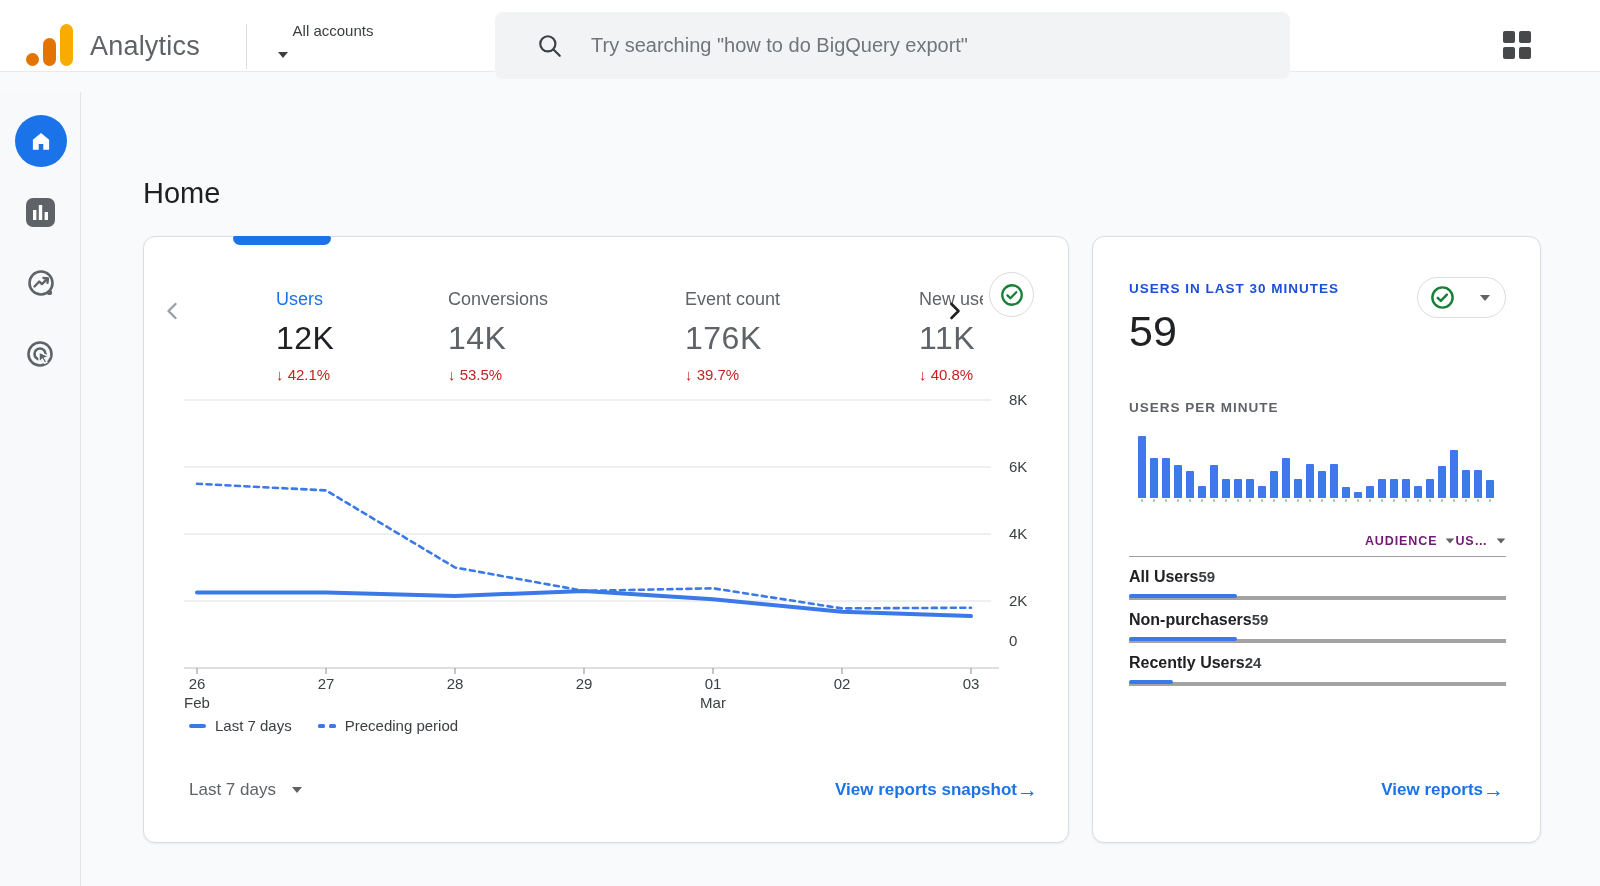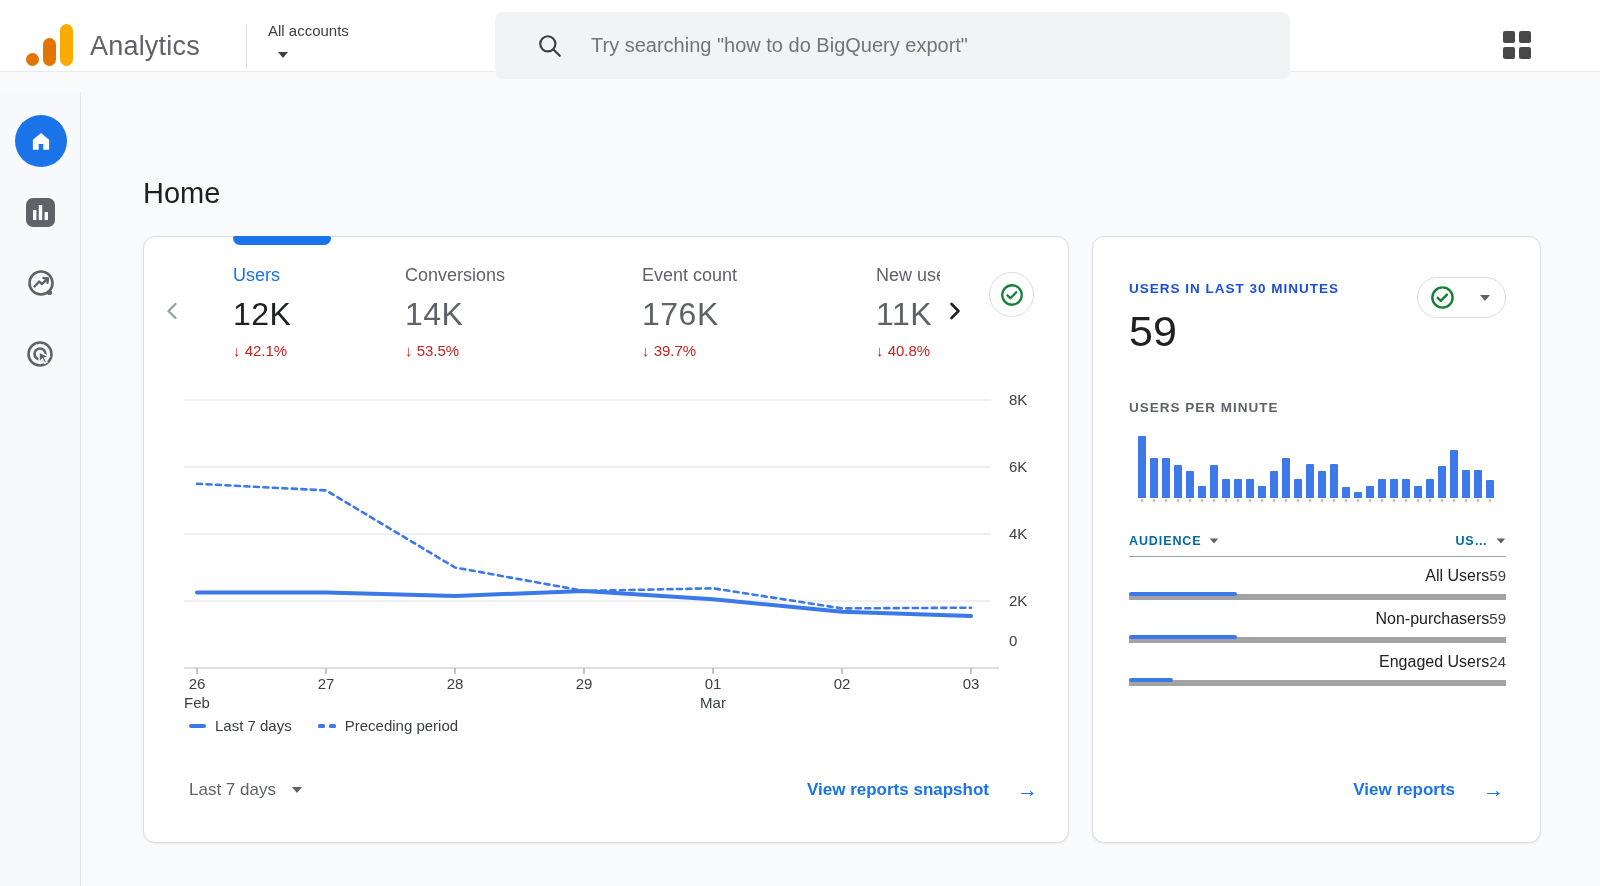--- a/index.html
+++ b/index.html
@@ -19,7 +19,7 @@
   .brand { position:absolute; left:90px; top:0; height:92px; display:flex; align-items:center;
            font-size:27px; color:#5f6368; letter-spacing:.2px; }
   .tb-divider { position:absolute; left:246px; top:24px; width:1px; height:45px; background:#dadce0; }
-  .account { position:absolute; left:268px; top:22px; width:130px; height:50px; cursor:pointer; }
+  .account { position:absolute; left:268px; top:22px; width:130px; height:50px; cursor:pointer;text-align:center; }
   .account .acct-label { font-size:15px; color:#3c4043; }
   .caret { width:0; height:0; border-left:5px solid transparent; border-right:5px solid transparent;
            border-top:6px solid #5f6368; display:inline-block; }

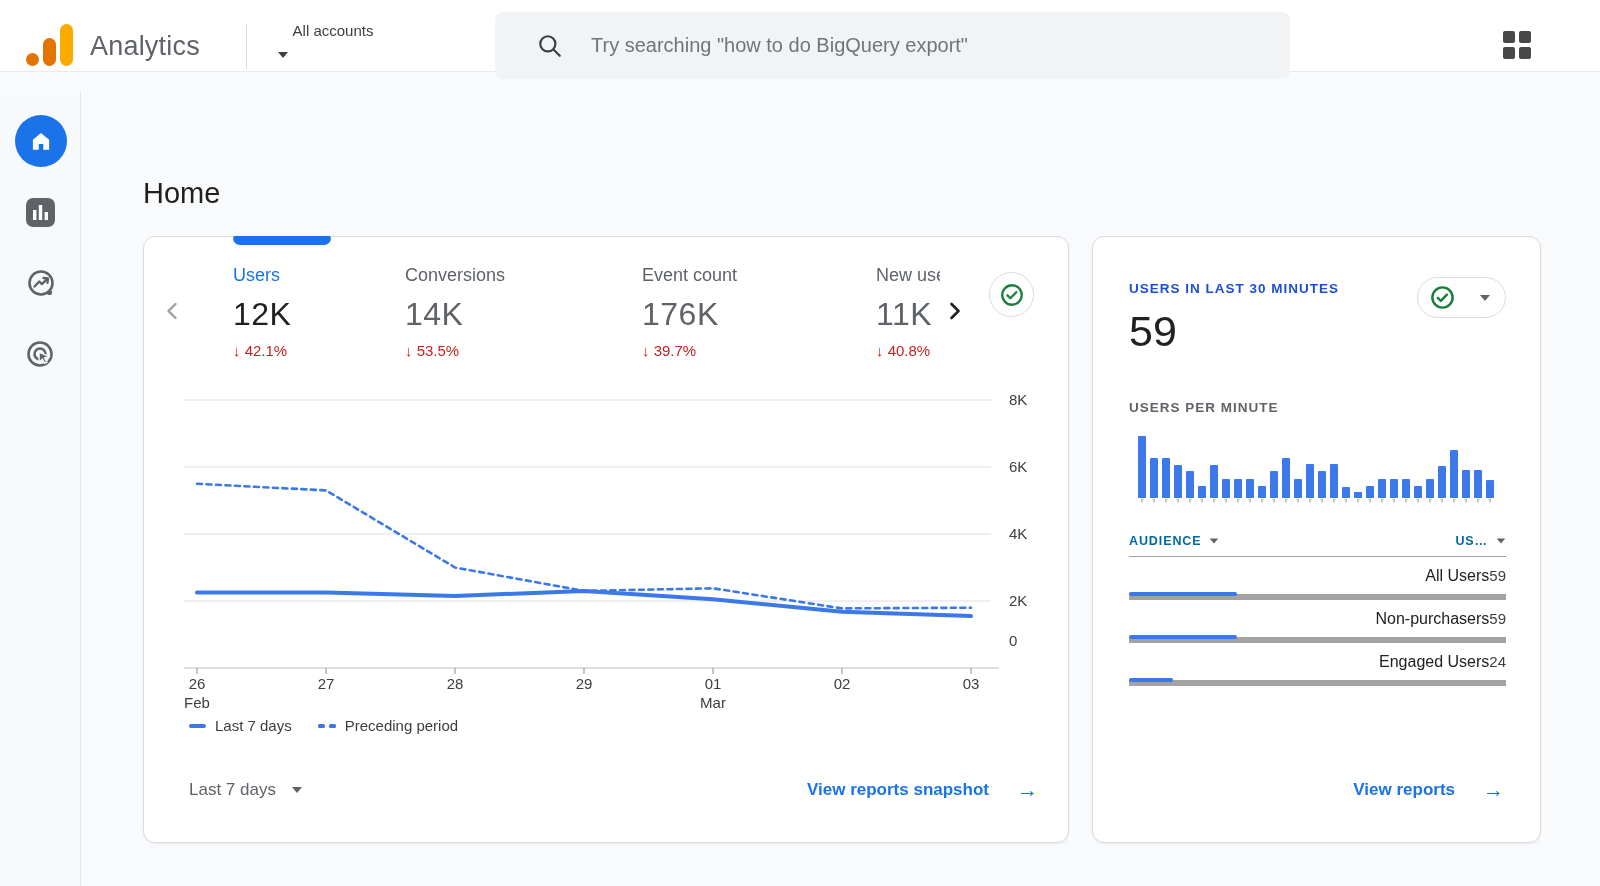--- a/index.html
+++ b/index.html
@@ -53,7 +53,7 @@
   
   .tab-indicator { position:absolute; left:89px; top:-1px; width:98px; height:9px;
                    background:#1a73e8; border-radius:3px 3px 10px 10px; }
-  .metric { position:absolute; top:28px; }
+  .metric { position:absolute; top:52px;margin-left:43px; }
   .metric .m-label { font-size:18px; color:#5f6368; margin-bottom:11px; }
   .metric .m-value { font-size:32px; color:#5f6368; line-height:1.08; letter-spacing:.5px; }
   .metric .m-delta { font-size:15px; color:#c5221f; margin-top:10px; white-space:nowrap; }

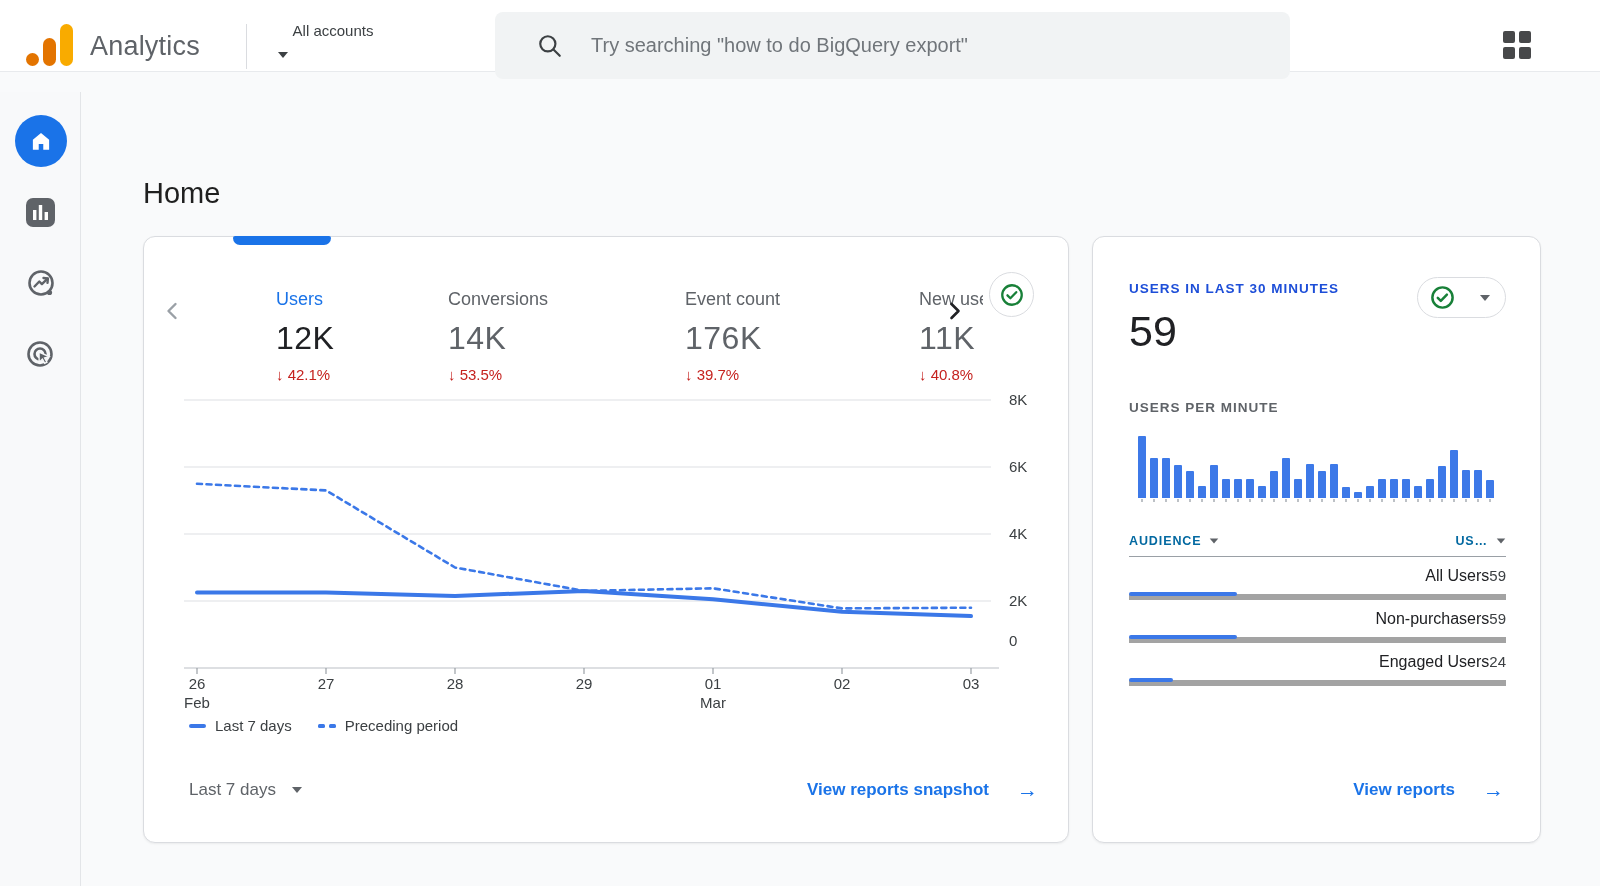--- a/index.html
+++ b/index.html
@@ -98,8 +98,8 @@
   .minute-ticks i b { width:2px; height:3px; background:#bdc1c6; display:block; }
 
   .aud-header { position:absolute; left:36px; top:297px; width:377px; display:flex;
-                justify-content:space-between; align-items:center; font-size:12.5px; font-weight:bold;
-                color:#0369a1; letter-spacing:.9px; }
+                justify-content:flex-end; align-items:center; font-size:12.5px; font-weight:bold;
+                color:#701a75; letter-spacing:.9px; }
   .aud-header .hcell { display:flex; align-items:center; gap:8px; cursor:pointer; }
   .aud-header .caret { border-top-color:#5f6368; transform:scale(.85); }
   .aud-divider { position:absolute; left:36px; top:319px; width:377px; height:1px; background:#9aa0a6; }

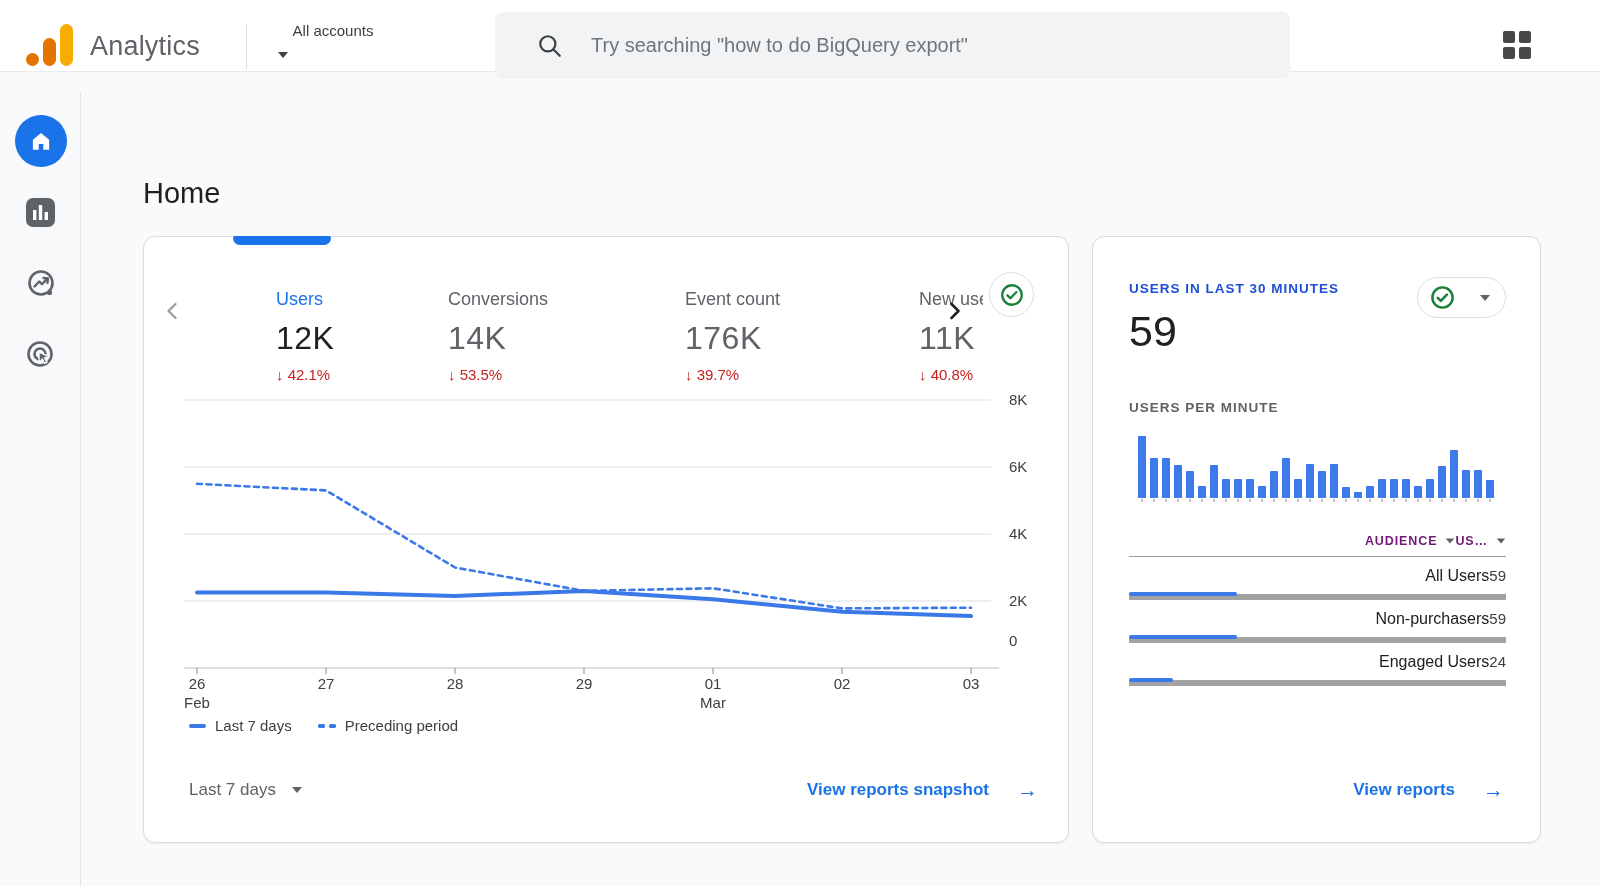--- a/index.html
+++ b/index.html
@@ -105,7 +105,7 @@
   .aud-divider { position:absolute; left:36px; top:319px; width:377px; height:1px; background:#9aa0a6; }
   .aud-rows { position:absolute; left:36px; top:320px; width:377px; }
   .aud-row { position:relative; height:43px; display:flex; align-items:center;
-             justify-content:flex-end; border-bottom:6px solid #a3a3a3; }
+             justify-content:flex-start; border-bottom:4px solid #a3a3a3;font-weight:bold; }
   .aud-row .r-label { font-size:16px; color:#202124; }
   .aud-row .r-value { font-size:15px; color:#3c4043; }
   .aud-row .r-bar { position:absolute; left:0; bottom:-2px; height:4px; border-radius:2px; background:#3b78e8; }

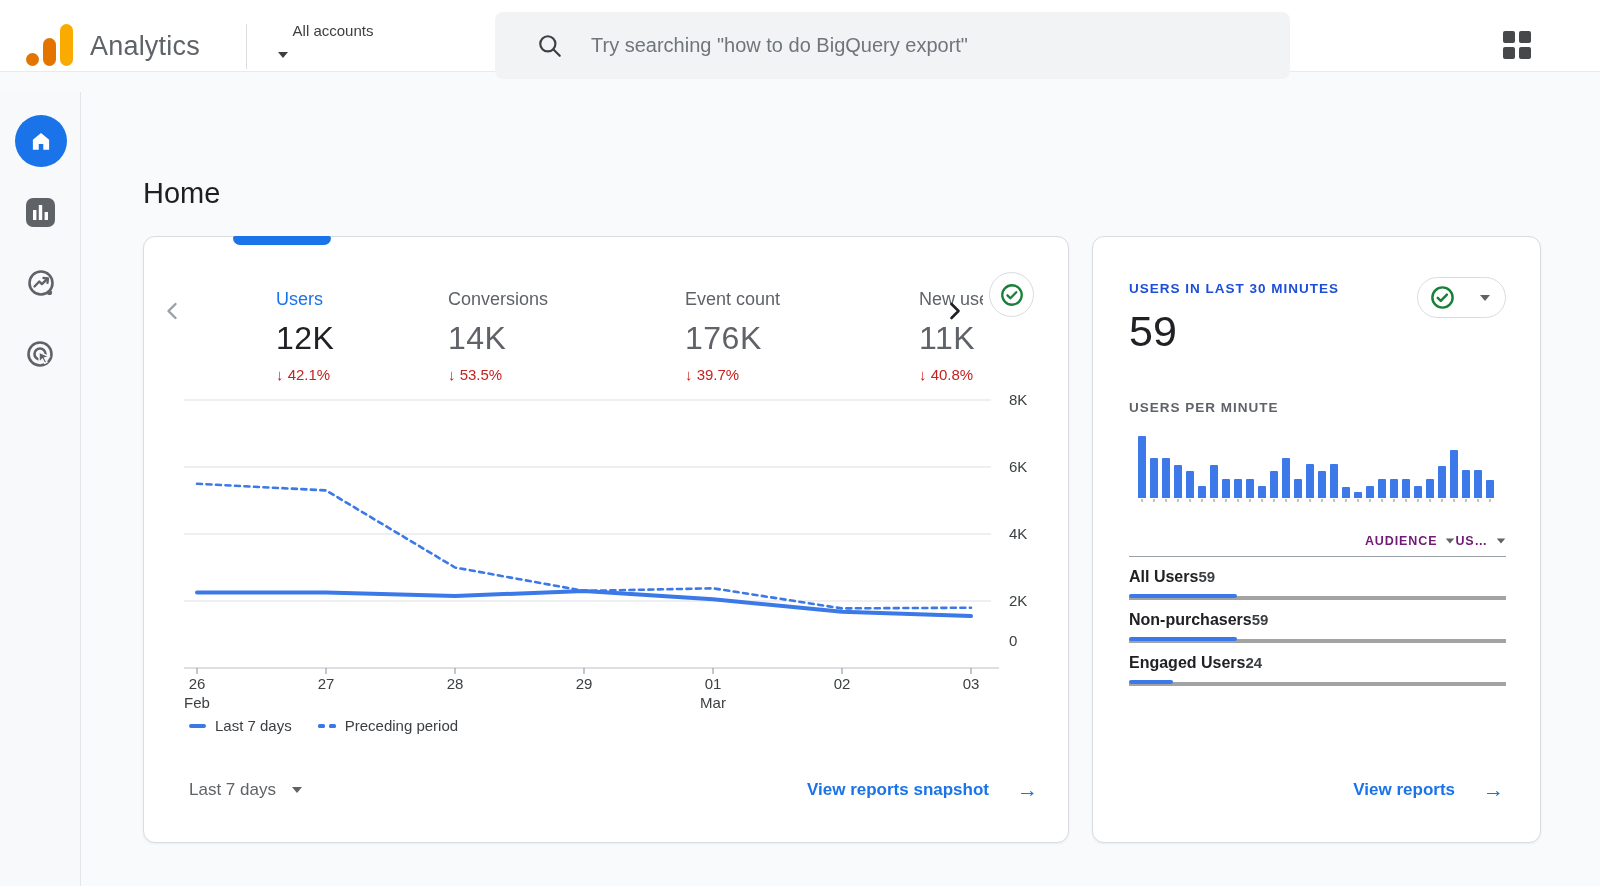--- a/index.html
+++ b/index.html
@@ -432,7 +432,7 @@
       <span class="r-bar" style="width: 108px;"></span>
     </div>
     <div class="aud-row">
-      <span class="r-label">Engaged Users</span>
+      <span class="r-label">Recently Users</span>
       <span class="r-value">24</span>
       <span class="r-bar" style="width: 44px;"></span>
     </div>

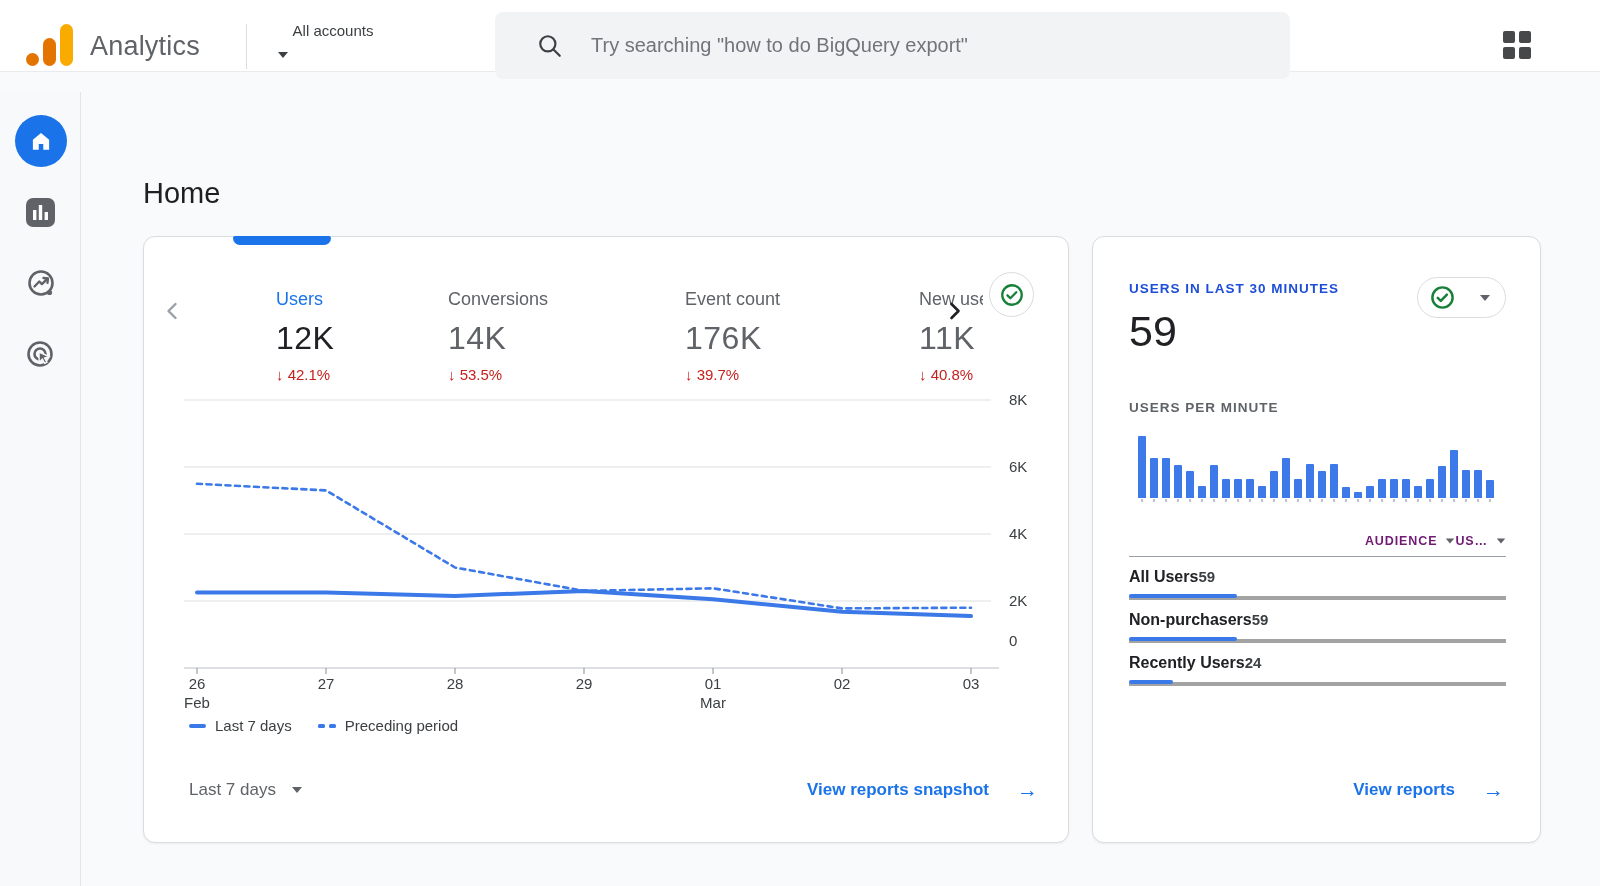--- a/index.html
+++ b/index.html
@@ -75,7 +75,7 @@
 
   .card-footer-left { position:absolute; left:45px; top:543px; display:flex; align-items:center; gap:16px;
                       font-size:17px; color:#5f6368; cursor:pointer; }
-  .link { position:absolute; display:flex; align-items:center; gap:28px; color:#1a73e8;
+  .link { position:absolute; display:flex; align-items:center; gap:0; color:#1a73e8;
           font-size:17px; font-weight:bold; cursor:pointer; }
   .link .arrow { font-size:21px; font-weight:normal; }
   .snapshot-link { right:30px; top:541px; }

